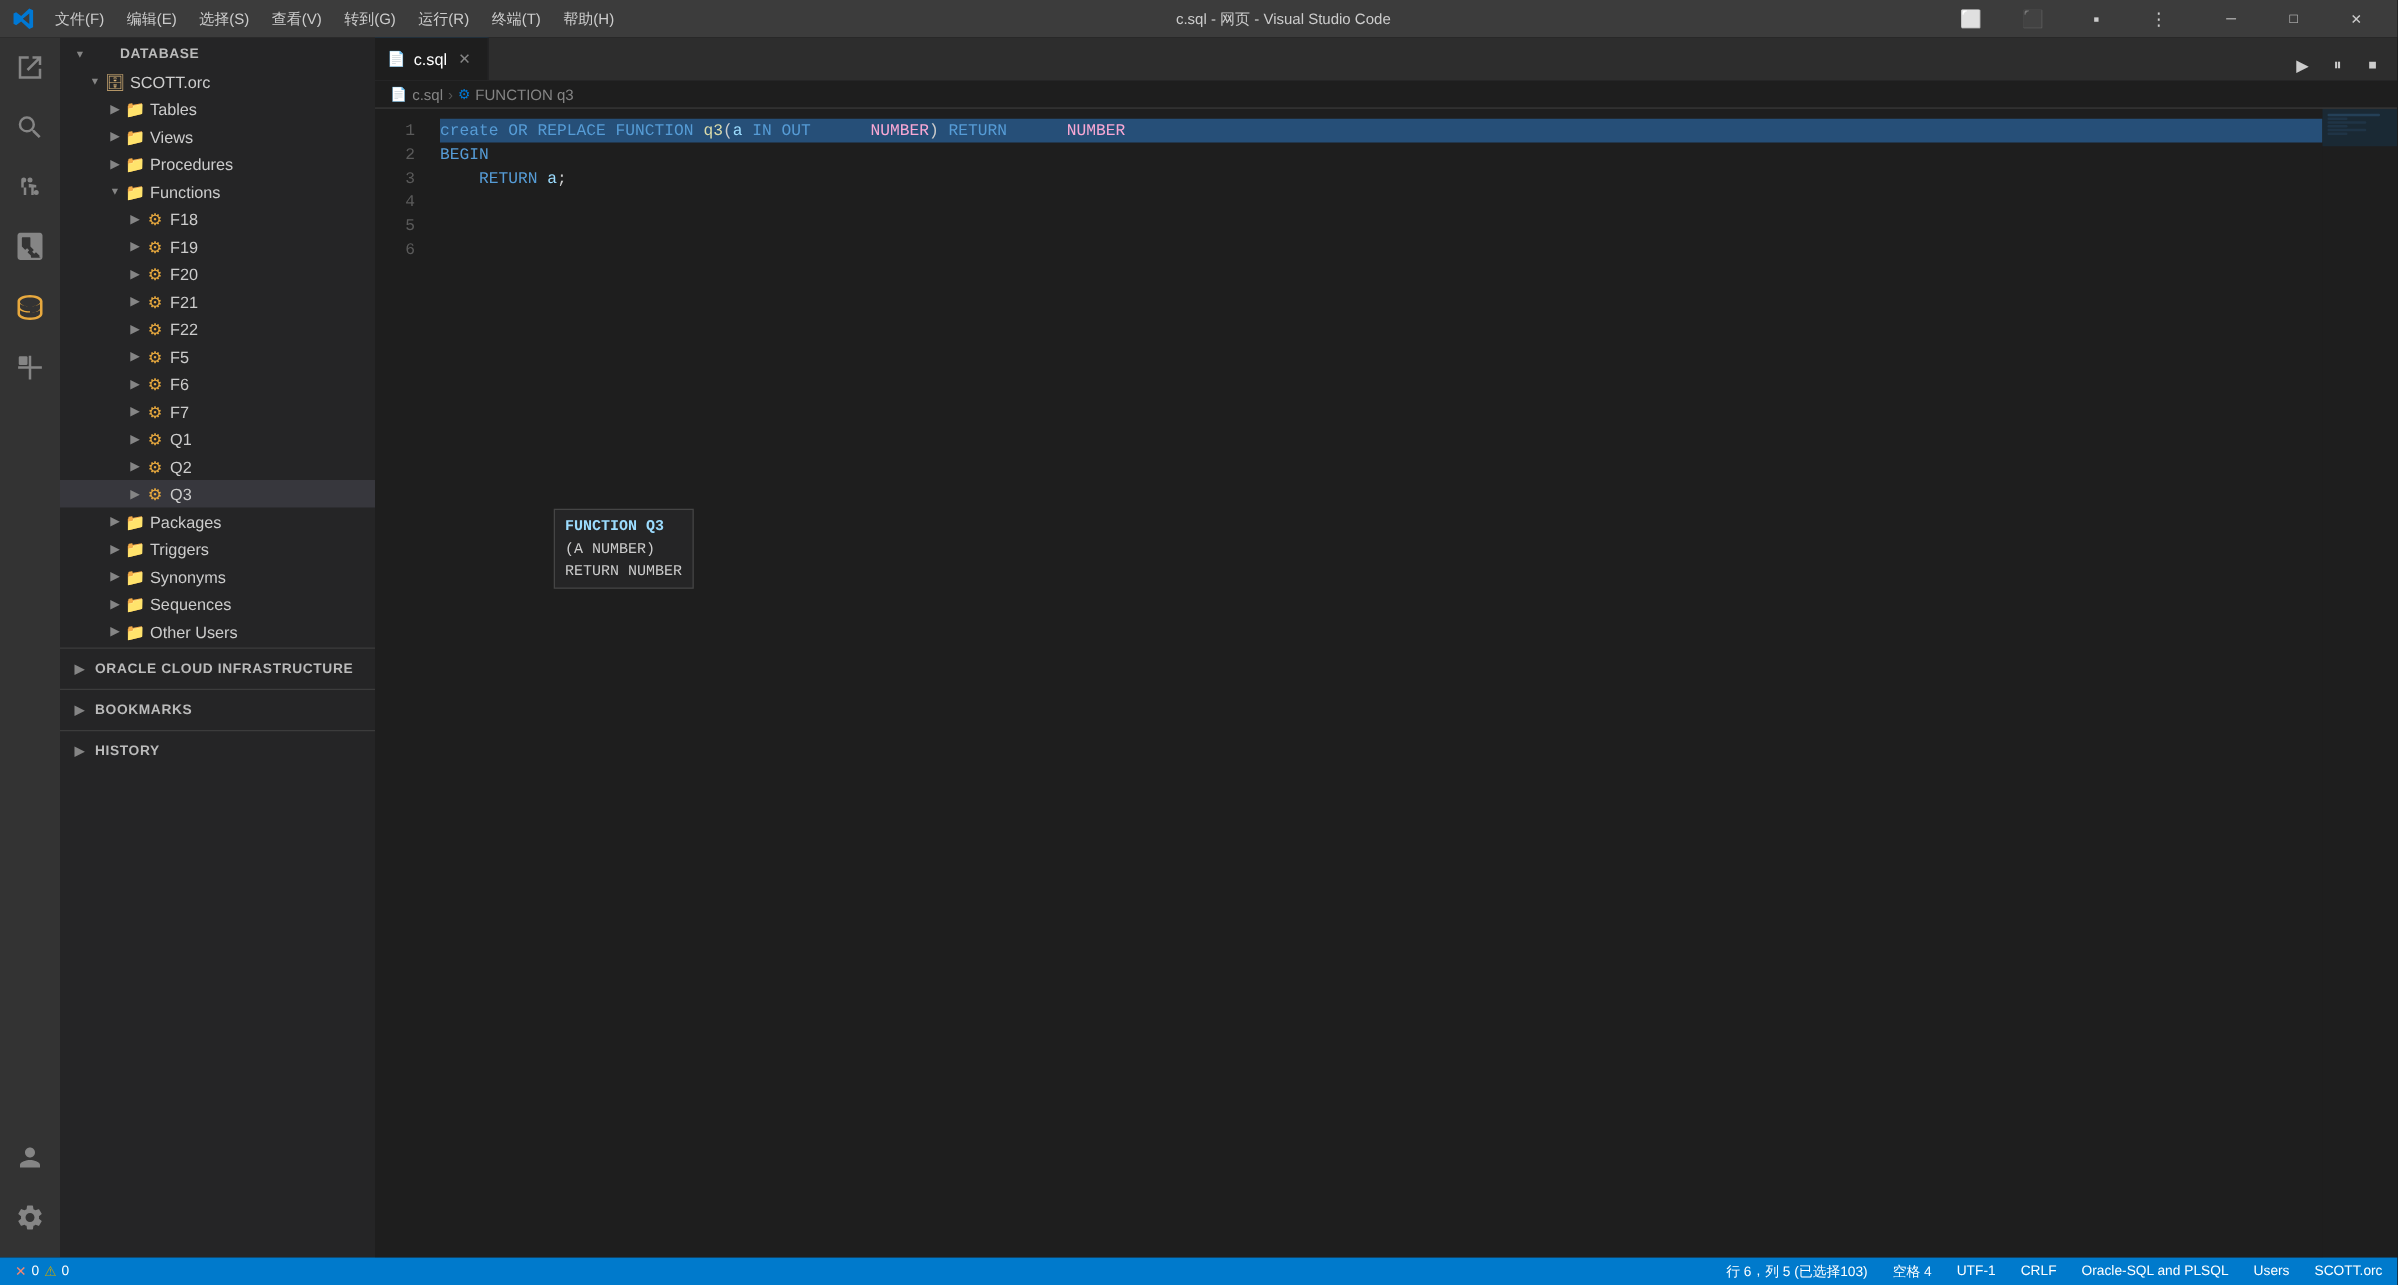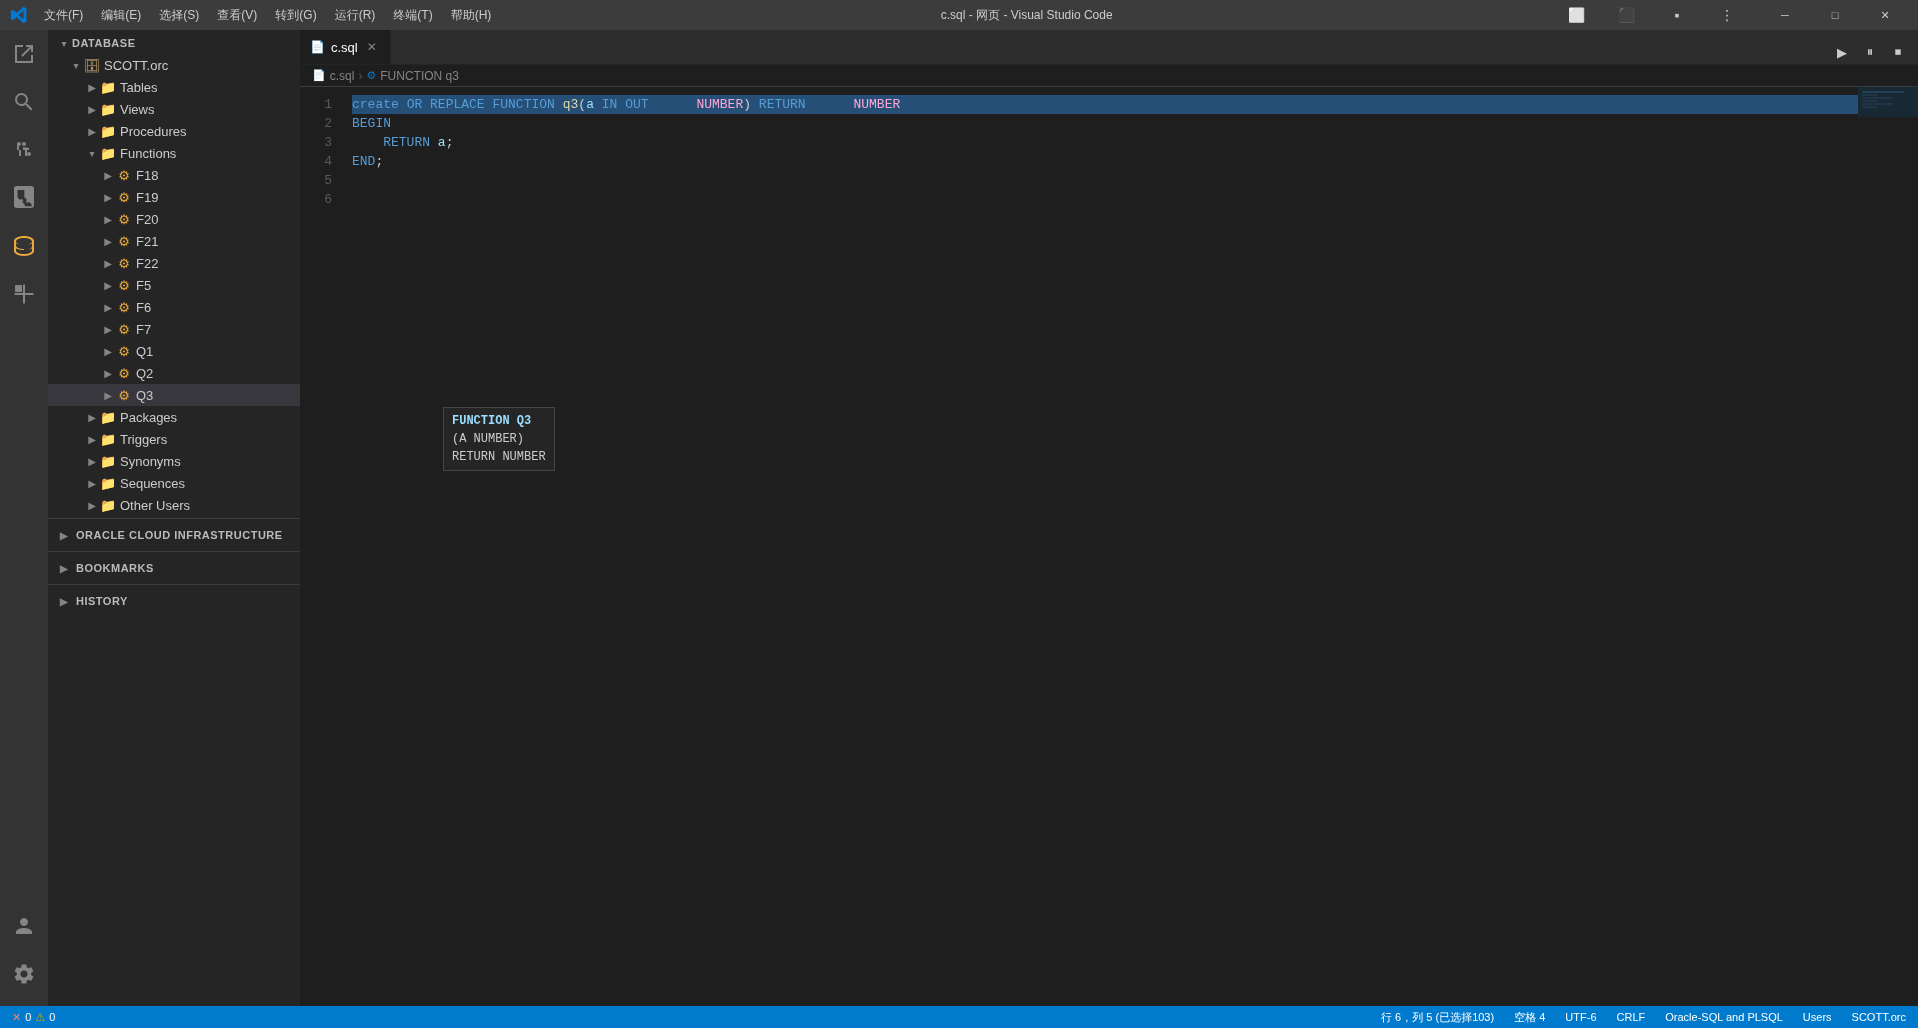--- a/index.html
+++ b/index.html
@@ -500,7 +500,7 @@
       <div class="tree-section">
         <div class="tree-item indent-0">
           <span class="chevron">▾</span>
-          <span class="item-label" style="font-size:11px;font-weight:700;text-transform:uppercase;letter-spacing:0.5px;color:#bbbbbb;">DATABASE</span>
+          <span class="item-label" style="font-size:11px;font-weight:700;text-transform:uppercase;letter-spacing:0.5px;color:#bbbbbb;margin-left:24px;">DATABASE</span>
         </div>
 
         <div class="tree-item indent-1">

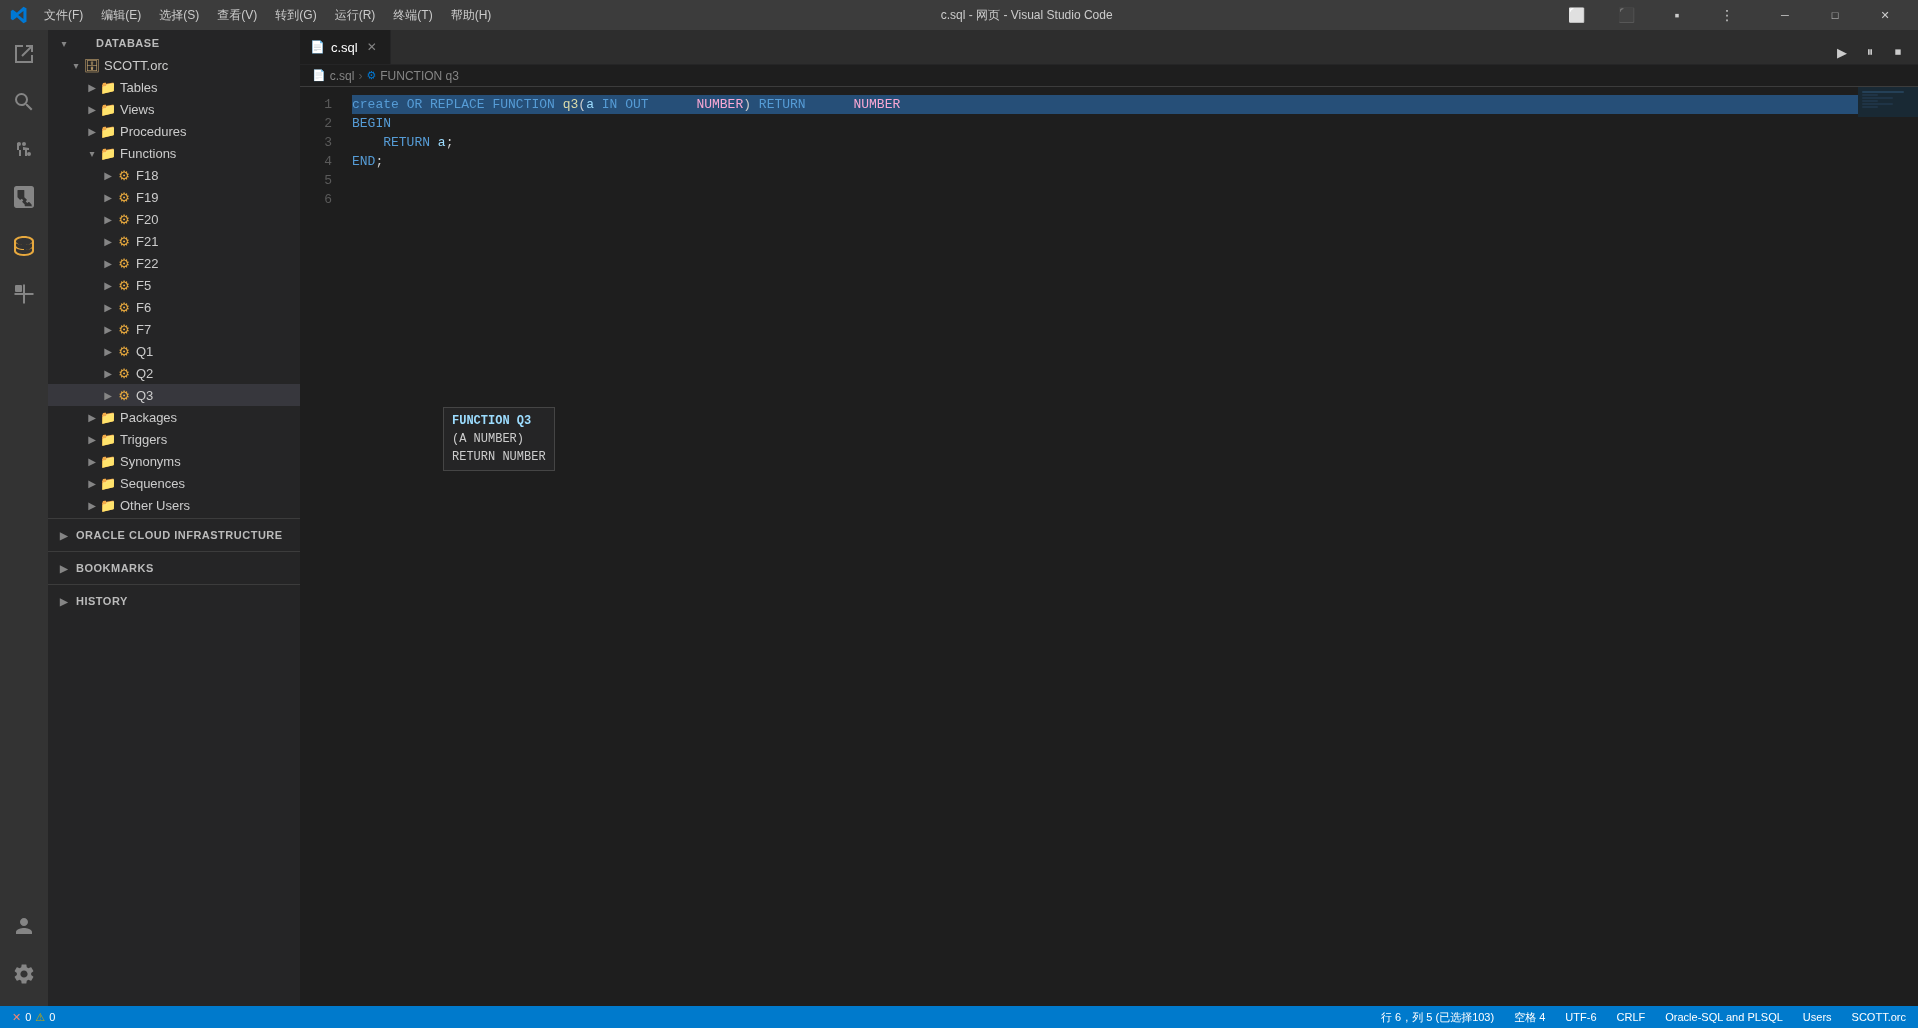--- a/index.html
+++ b/index.html
@@ -701,7 +701,6 @@
 
         <span class="code-line">    <span class="kw">RETURN</span> <span class="param">a</span><span class="punct">;</span></span>
 
-        <span class="code-line"><span class="kw">END</span><span class="punct">;</span></span>
       </div>
 
       <div id="tooltip">

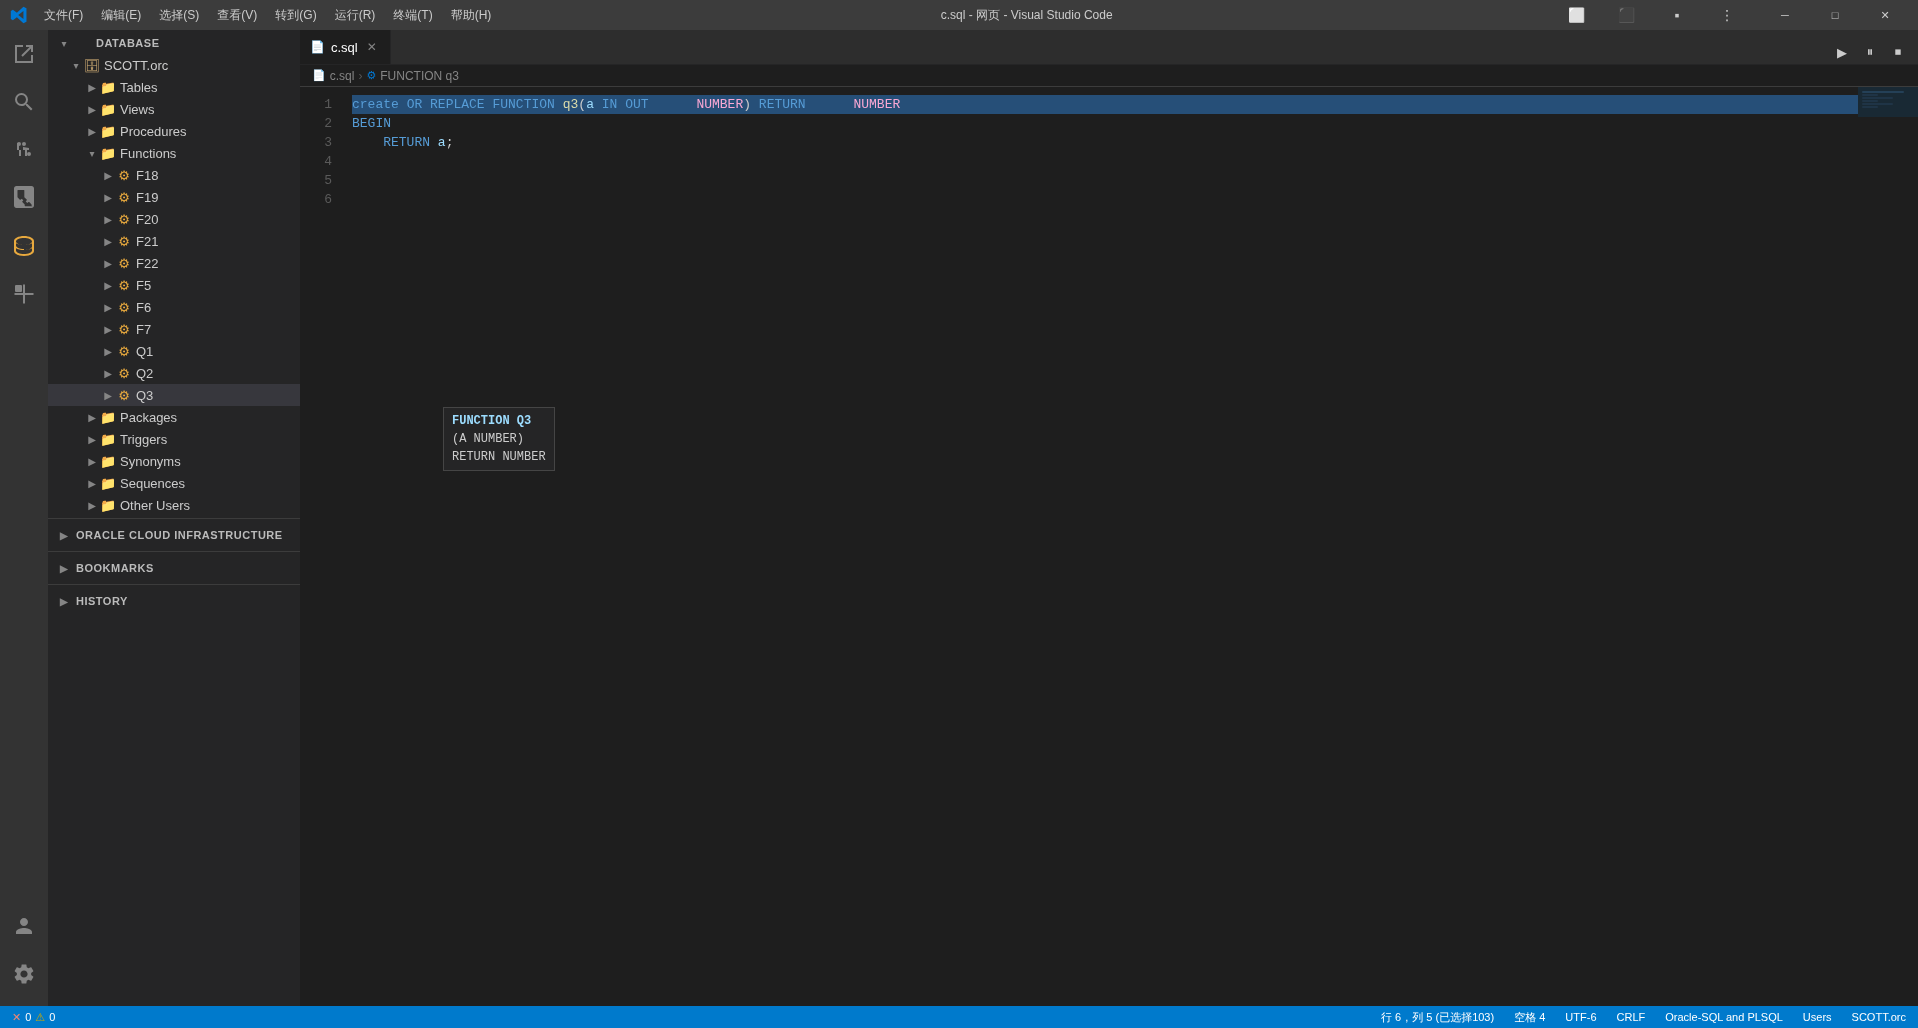--- a/index.html
+++ b/index.html
@@ -743,7 +743,7 @@
       <span>空格 4</span>
     </div>
     <div class="status-item">
-      <span>UTF-6</span>
+      <span>UTF-1</span>
     </div>
     <div class="status-item">
       <span>CRLF</span>

